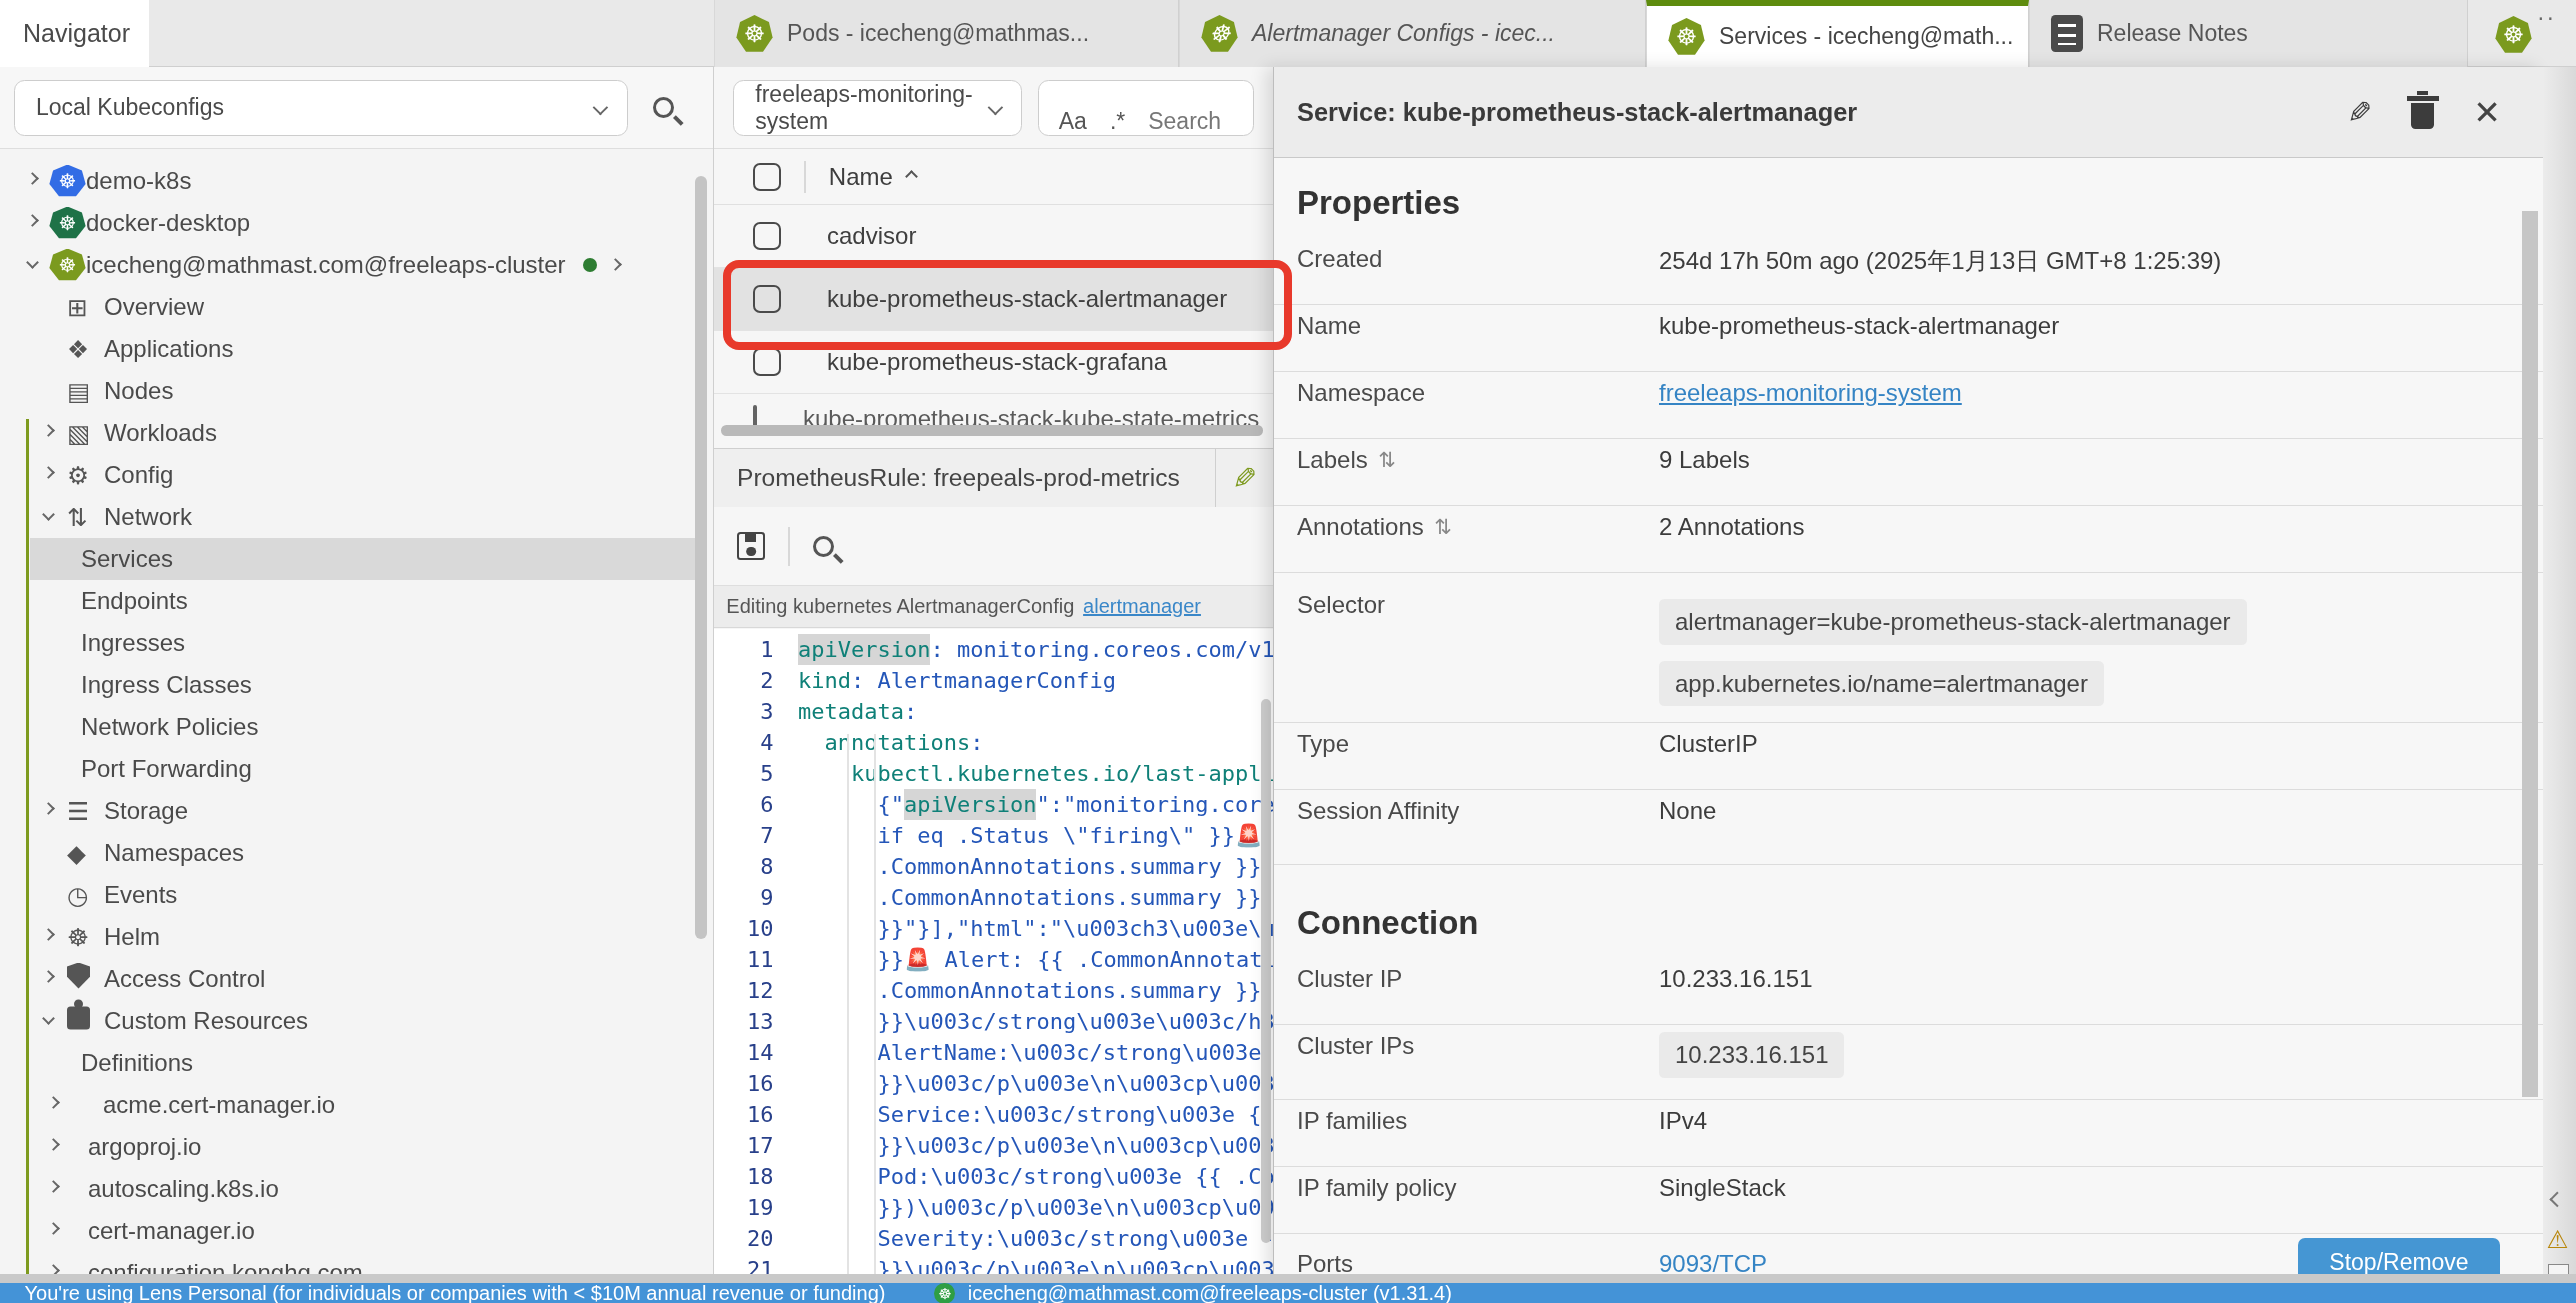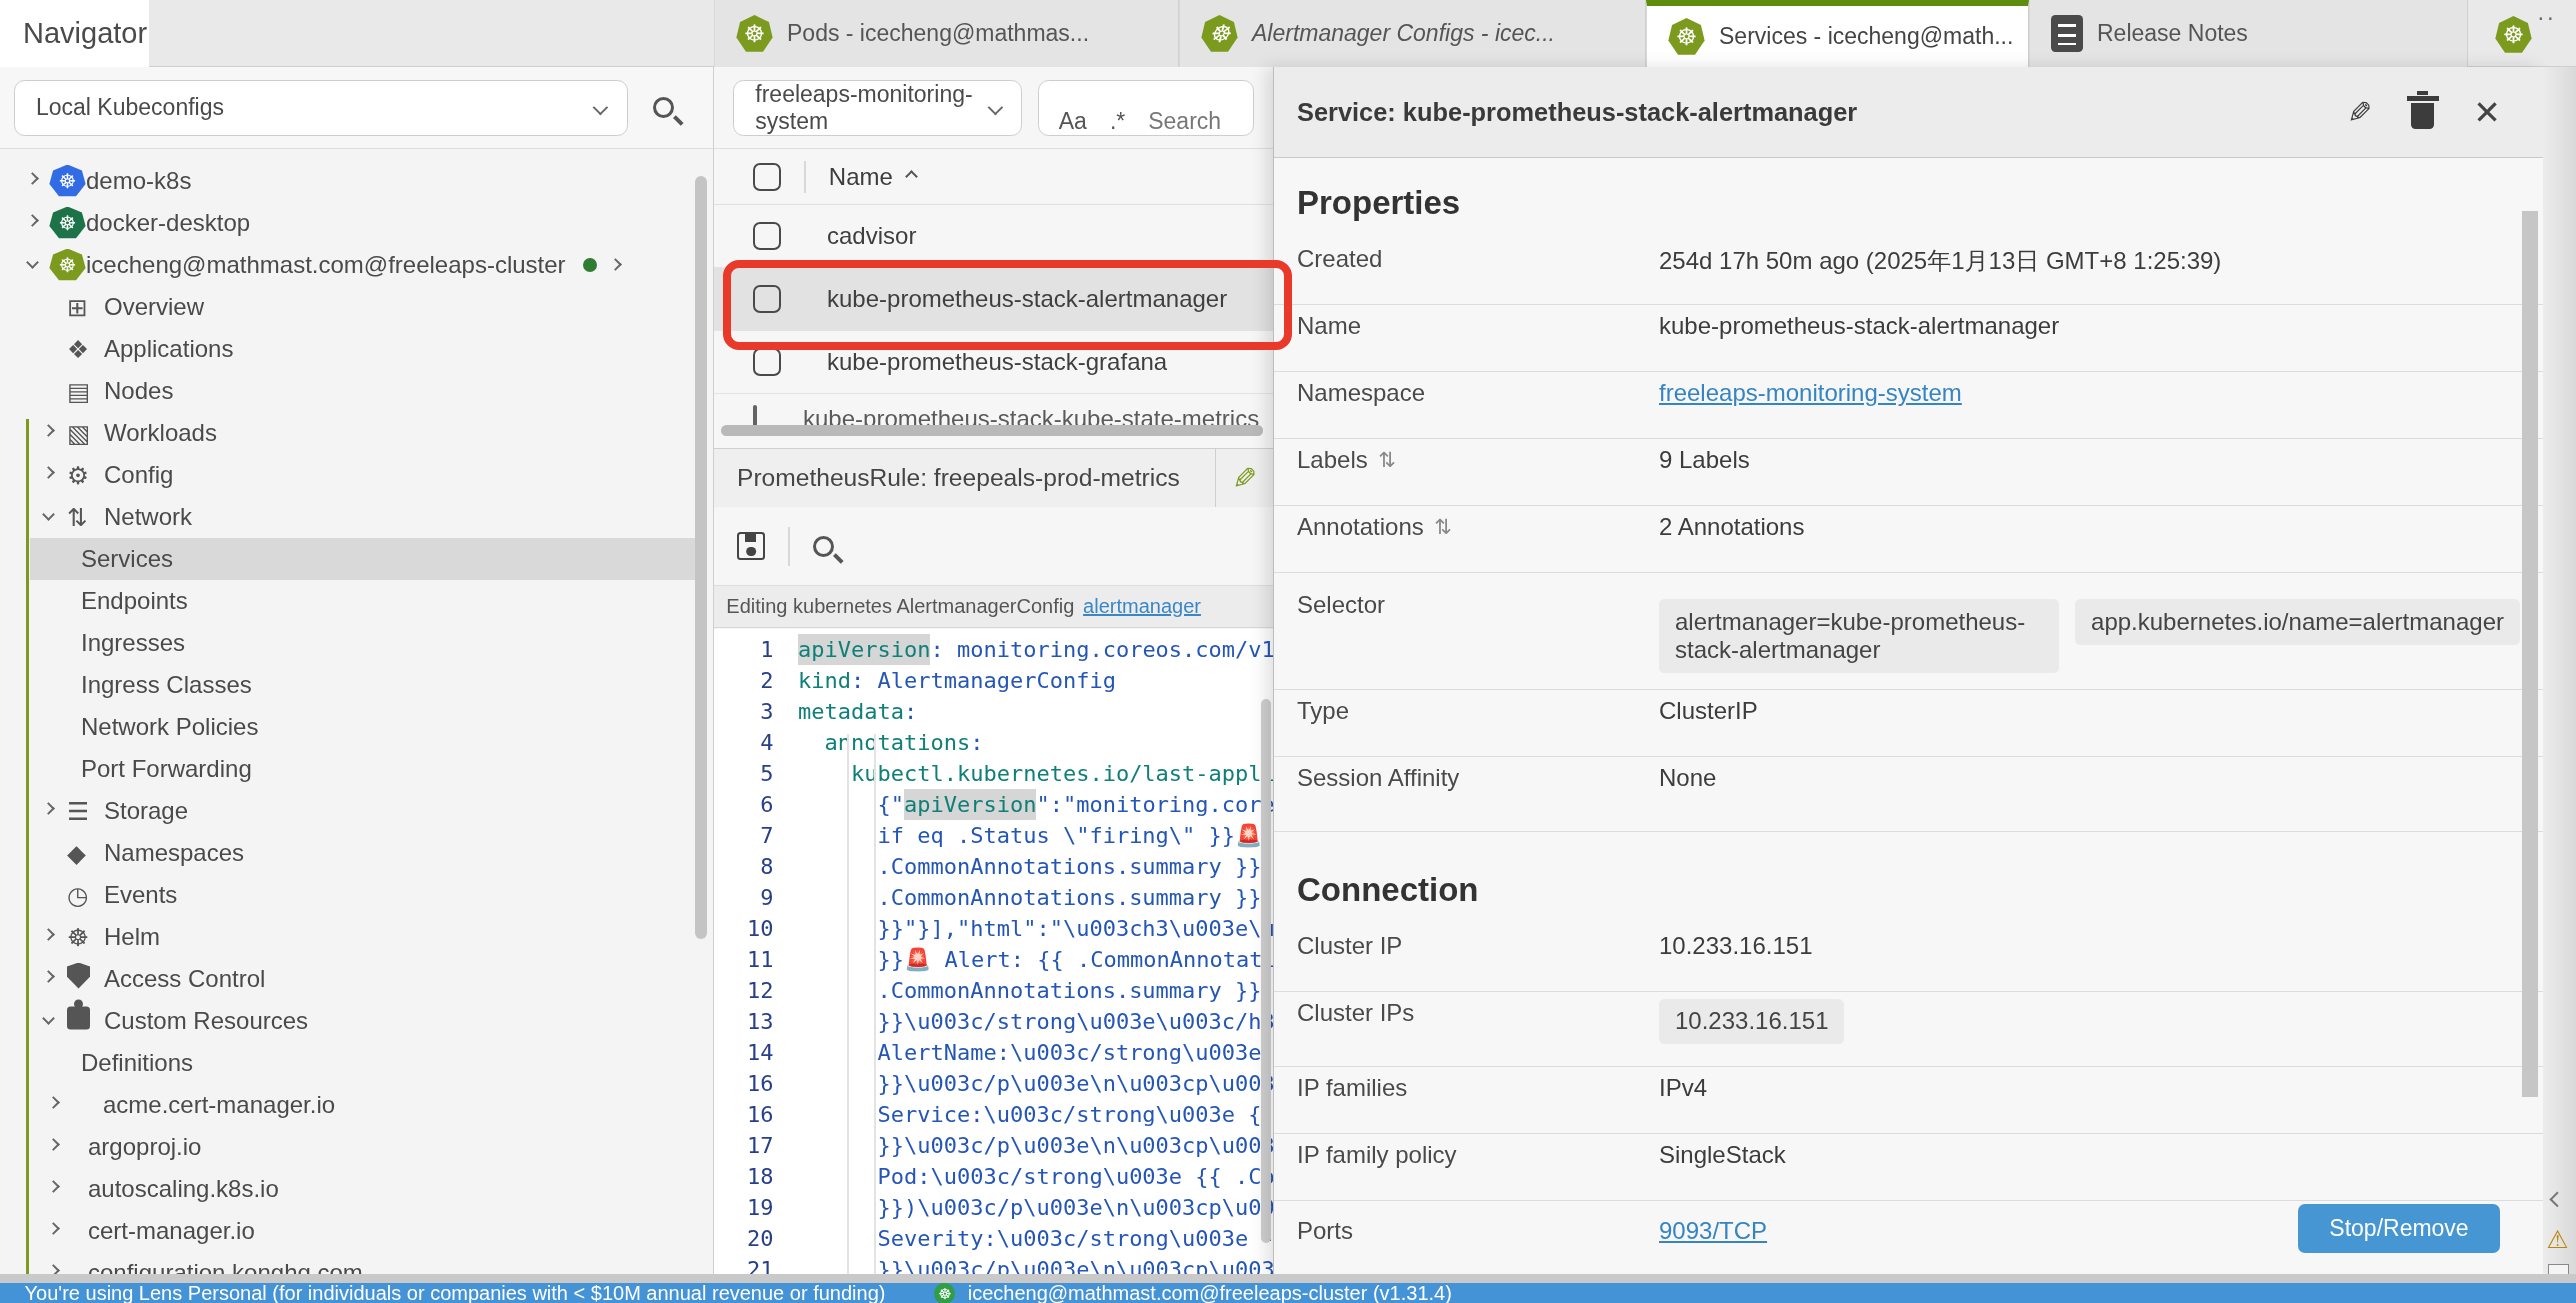--- a/index.html
+++ b/index.html
@@ -7,7 +7,7 @@
 body{position:relative;font-family:"Liberation Sans",sans-serif;background:#fff;overflow:hidden;color:#444}
 
 .topbar{position:absolute;left:0;top:0;width:2576px;height:67px;background:#e9e9e9;border-bottom:1.8px solid #cfcfcf}
-.navtab{position:absolute;left:0;top:0;width:149px;height:67px;background:#fff;display:flex;align-items:center;padding-left:23px;font-size:29px;color:#4a4a4a}
+.navtab{position:absolute;left:0;top:0;width:149px;height:67px;background:#fff;display:flex;align-items:center;padding-left:23px;font-size:25px;color:#4a4a4a}
 .tab{position:absolute;top:0;height:67px;display:flex;align-items:center;gap:14px;padding:0 21px;background:#e4e4e4;border-right:1.8px solid #d0d0d0;border-left:0.9px solid #d8d8d8;font-size:23px;color:#555;white-space:nowrap;overflow:hidden}
 .tab.active{background:#fff;border-top:6.1px solid #5e8c0e;color:#444}
 .tab .close{margin-left:auto;font-size:26px;color:#555;padding-left:12.3px}

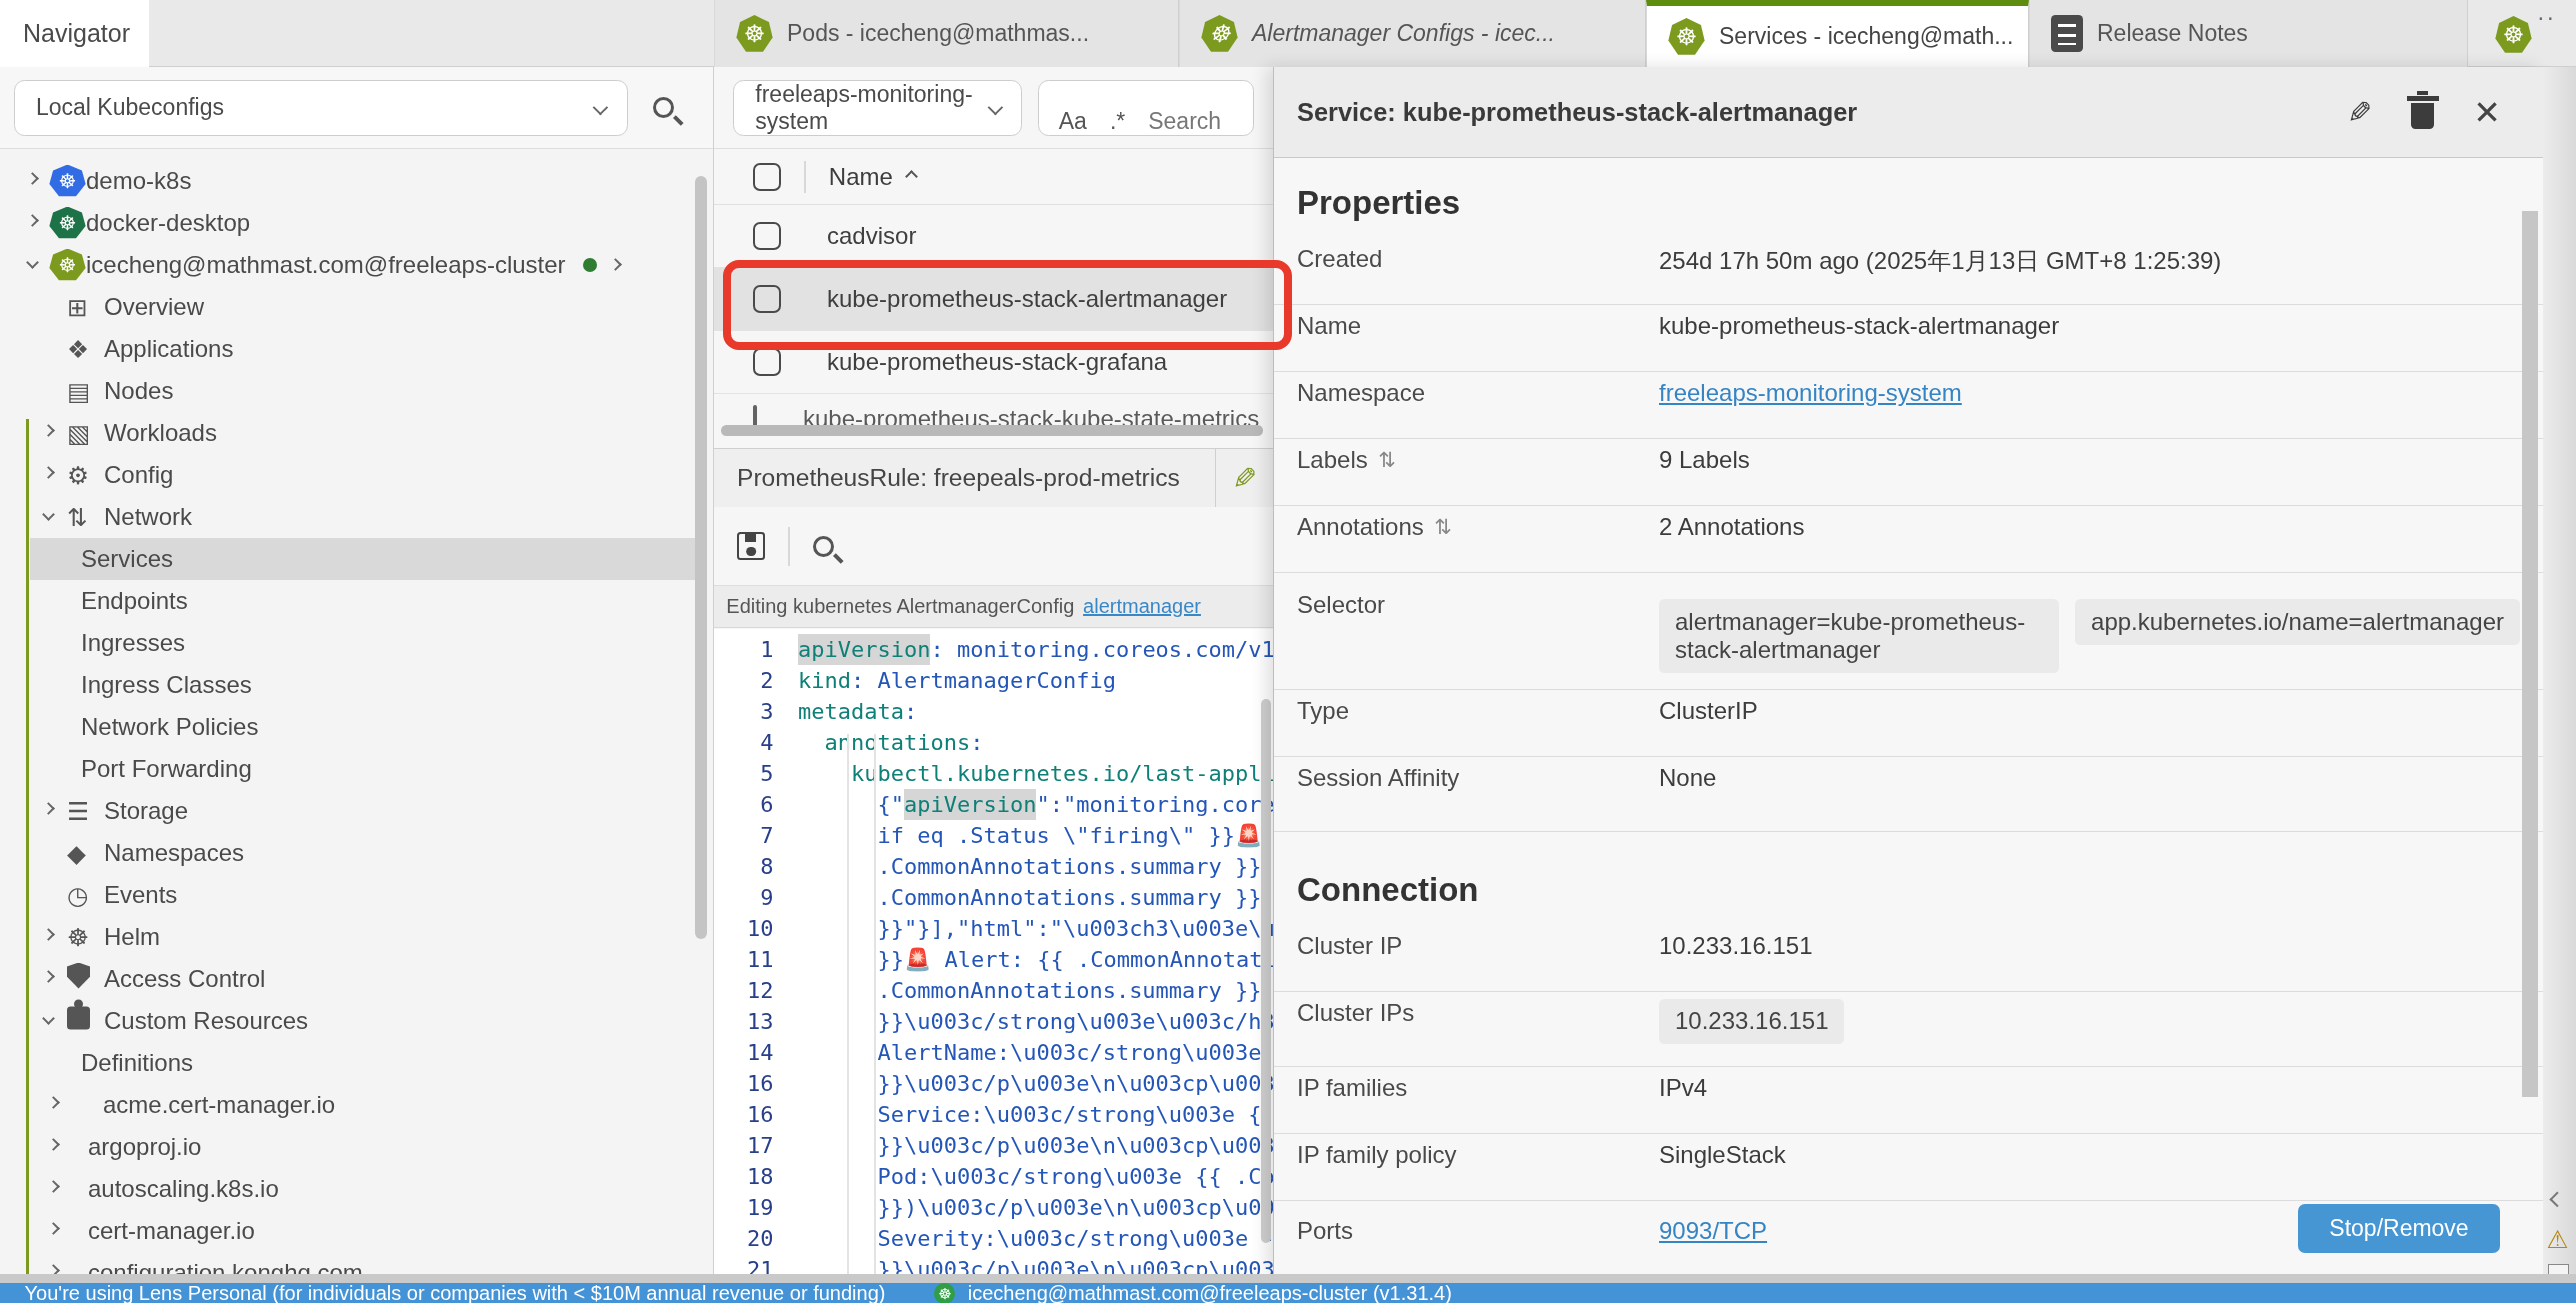--- a/index.html
+++ b/index.html
@@ -98,7 +98,7 @@
 .drow .sorticon{color:#888;font-size:21px}
 .dlink{color:#3584c4;text-decoration:underline}
 .badge{display:inline-block;background:#eaeaea;border-radius:5.3px;padding:8.8px 16px;color:#444}
-.badgecol{display:flex;flex-direction:row;gap:16px;padding:8.8px 0}
+.badgecol{display:flex;flex-direction:column;gap:16px;padding:8.8px 0}
 .portsrow{position:relative;height:112px;align-items:flex-start;border-bottom:none;padding-top:16px}
 .portlinks{display:flex;flex-direction:column;gap:33px}
 .btn{position:absolute;background:#4596d3;color:#fff;display:flex;align-items:center;justify-content:center;border-radius:7px;font-size:23px}

